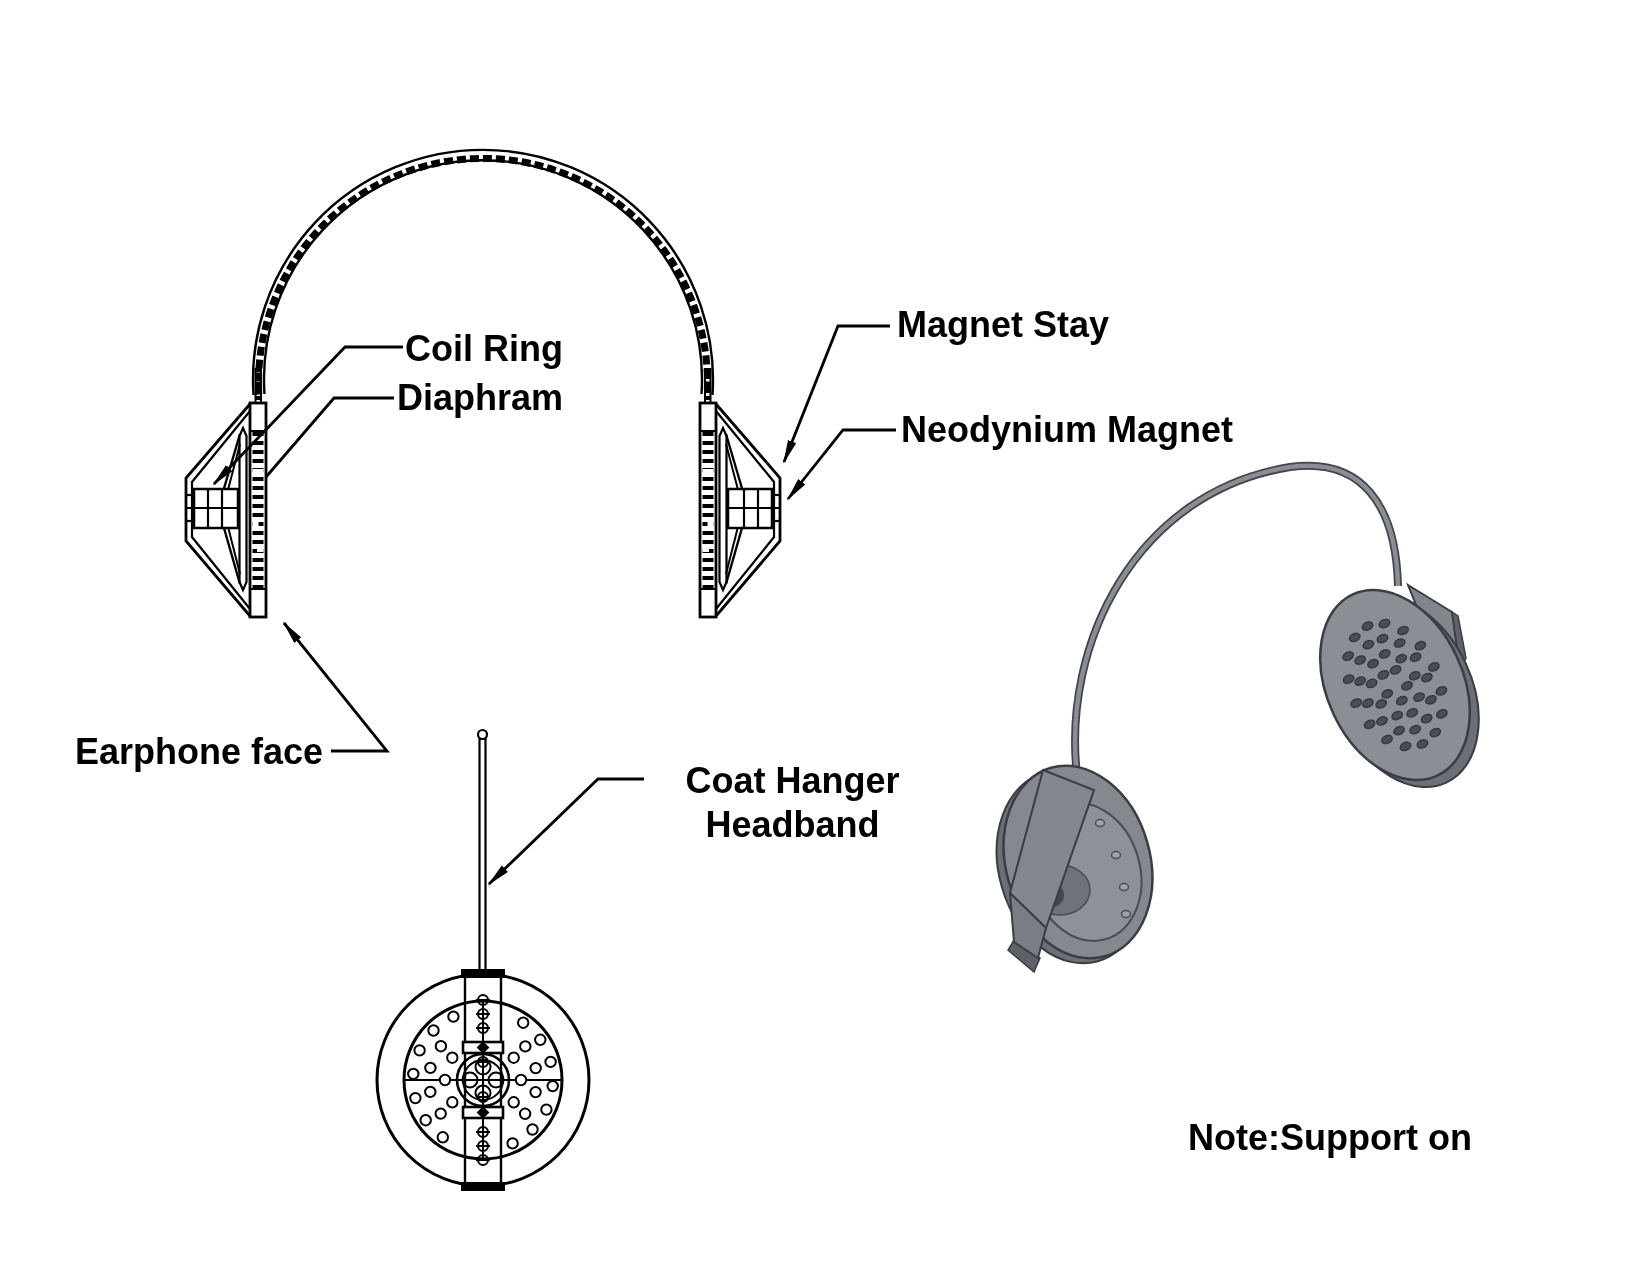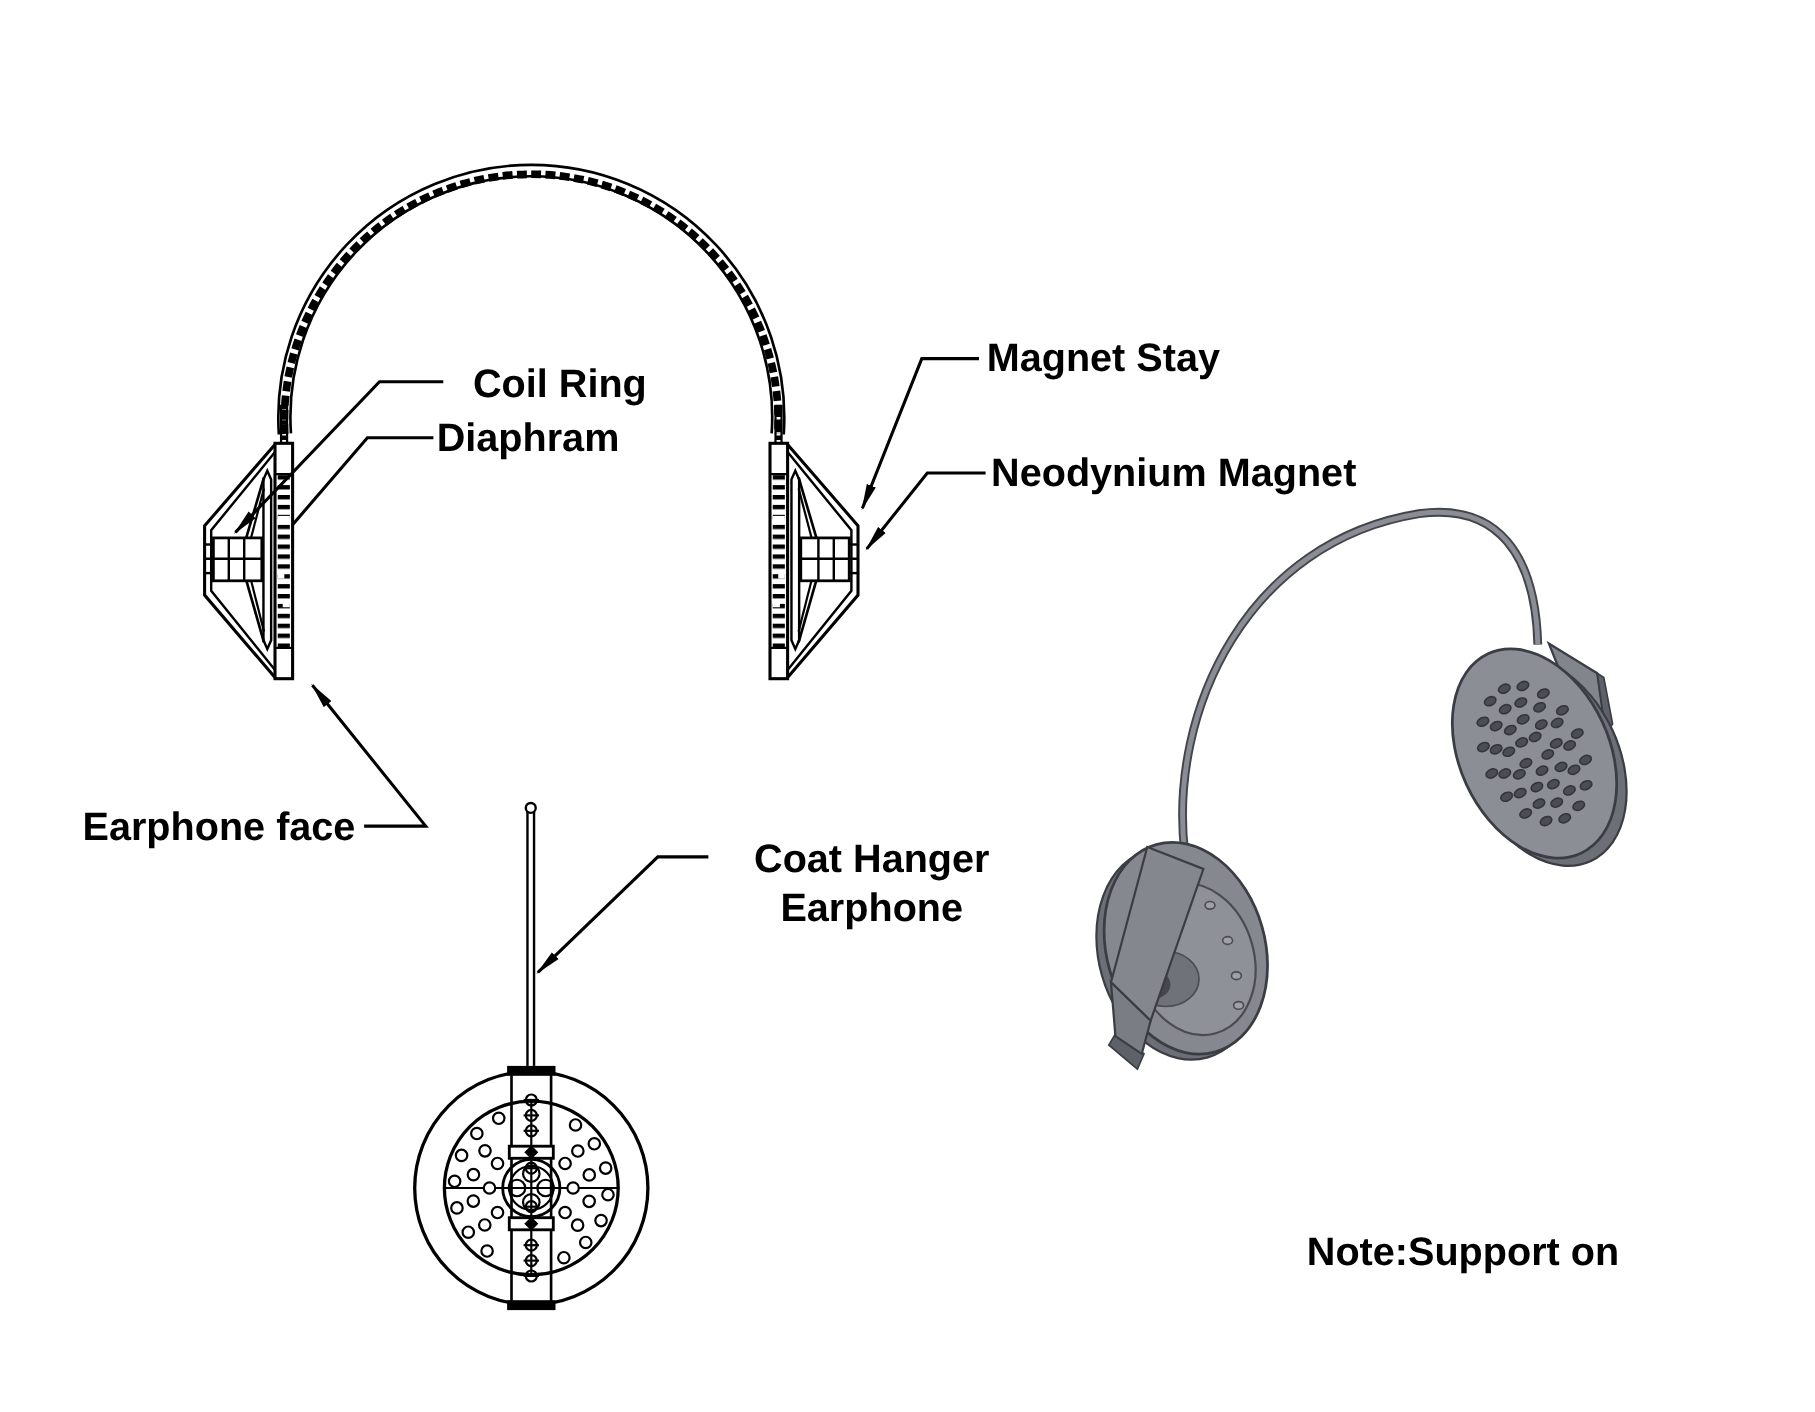--- a/index.html
+++ b/index.html
@@ -238,7 +238,7 @@
   </g>
 </svg>
 
-  <div class="label" style="left:405px;top:327px;margin-left:25px;">Coil Ring</div>
+  <div class="label" style="left:405px;top:327px;">Coil Ring</div>
   <div class="label" style="left:397px;top:376px;text-align:center;">Diaphram</div>
   <div class="label" style="left:897px;top:303px;">Magnet Stay</div>
   <div class="label" style="left:901px;top:408px;">Neodynium Magnet</div>

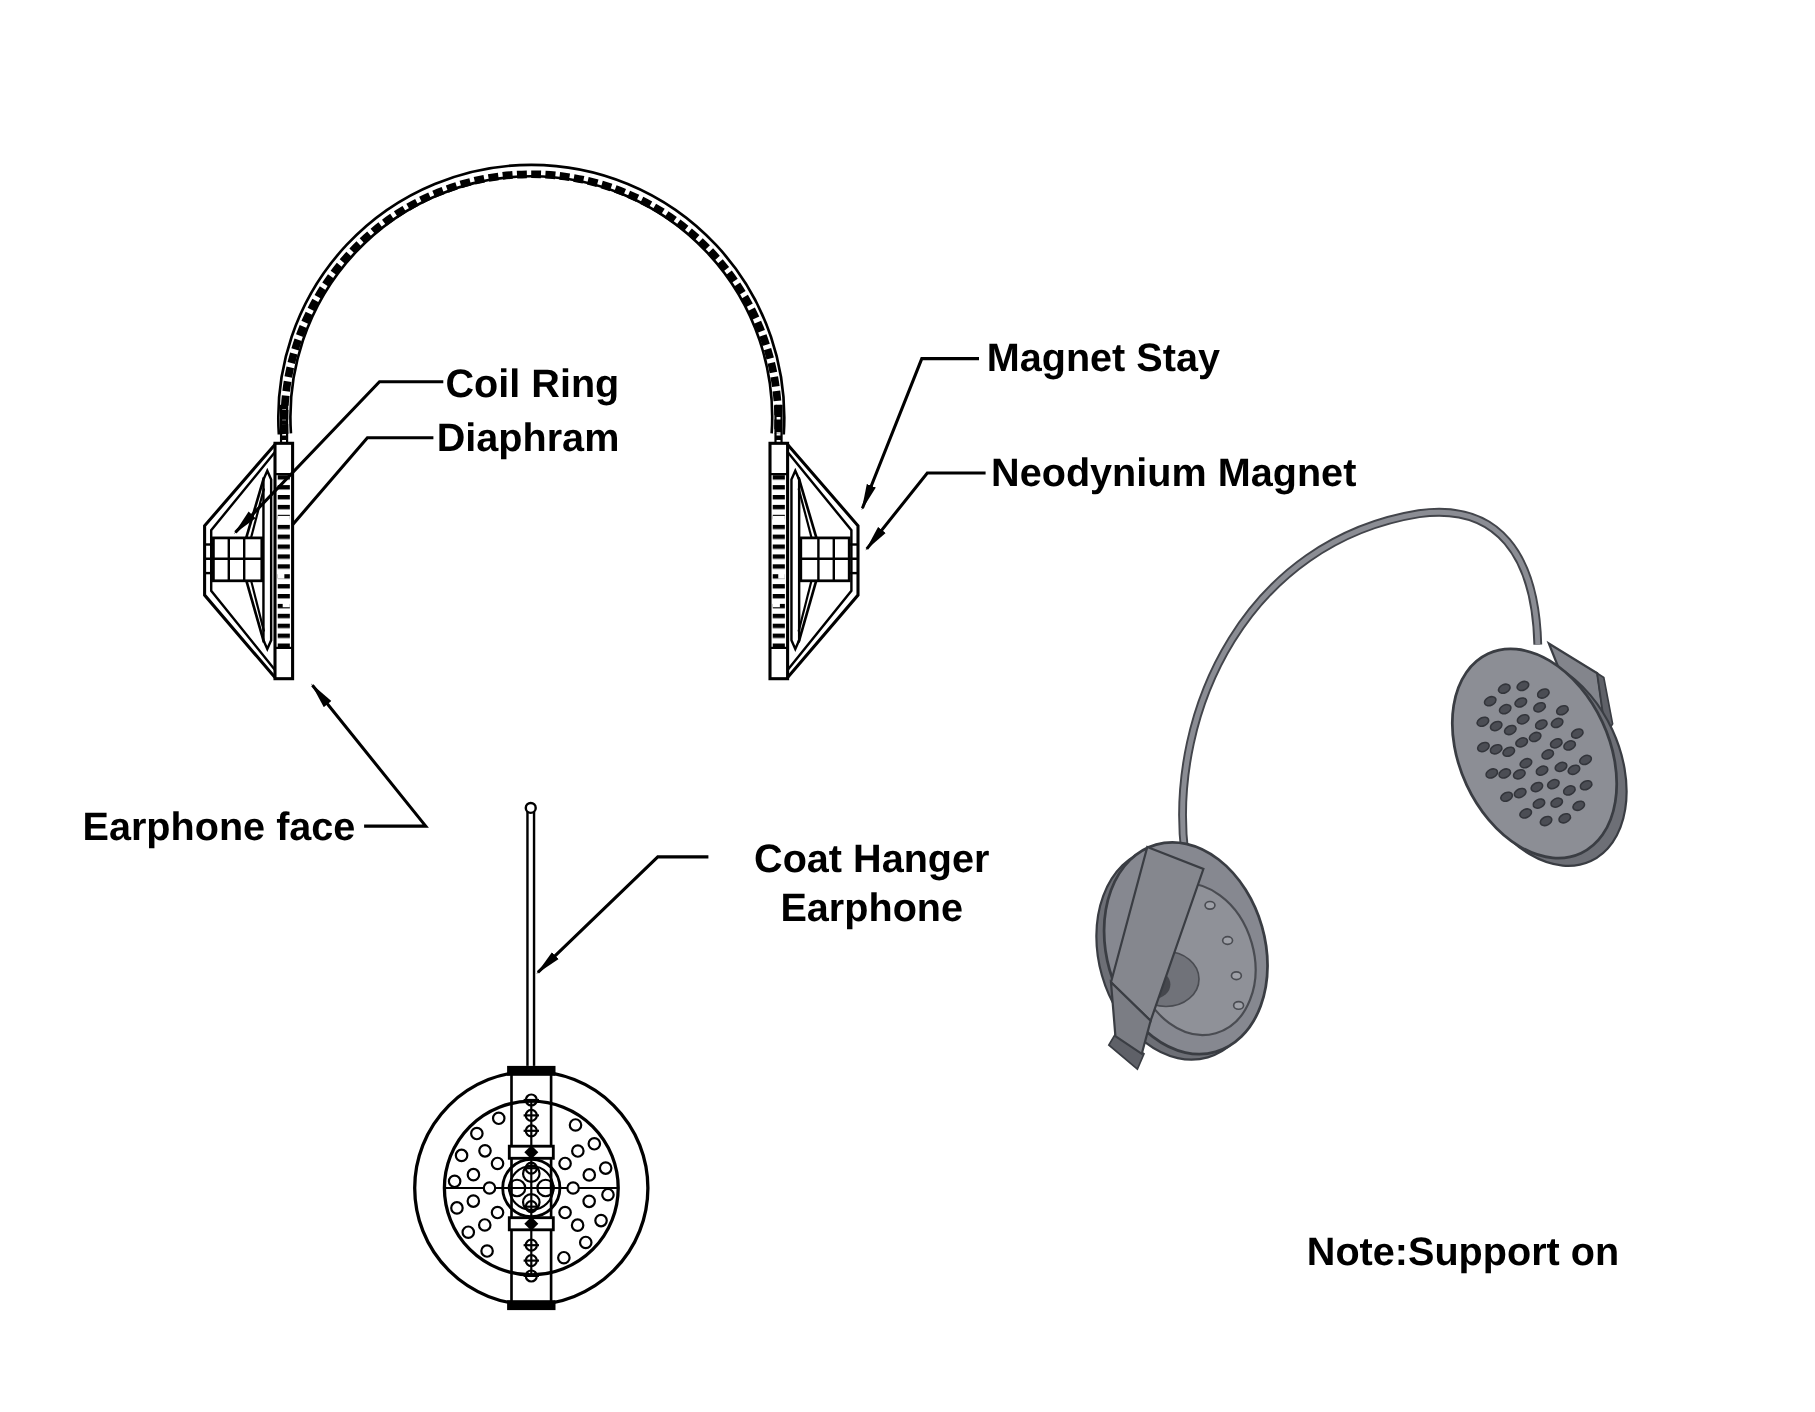--- a/index.html
+++ b/index.html
@@ -245,7 +245,7 @@
   <div class="label" style="left:75px;top:730px;text-align:right;">Earphone face</div>
   <div class="label center" style="left:680px;top:759px;width:225px;">
     <div>Coat Hanger</div>
-    <div>Earphone</div>
+    <div>Headband</div>
   </div>
   <div class="label" style="left:1188px;top:1114px;line-height:47px;">
     <div>Note:Support on</div>

